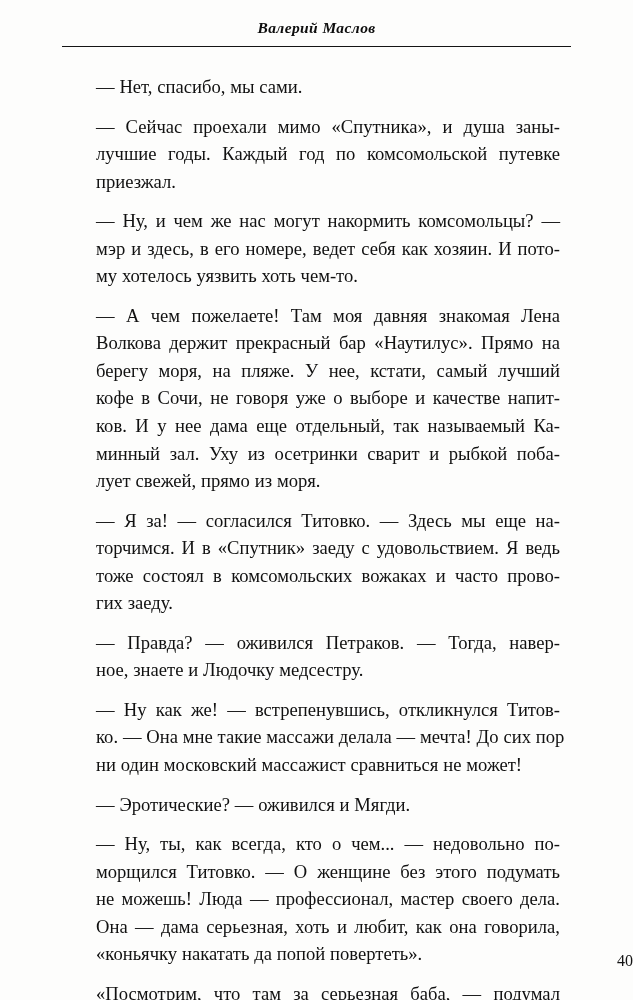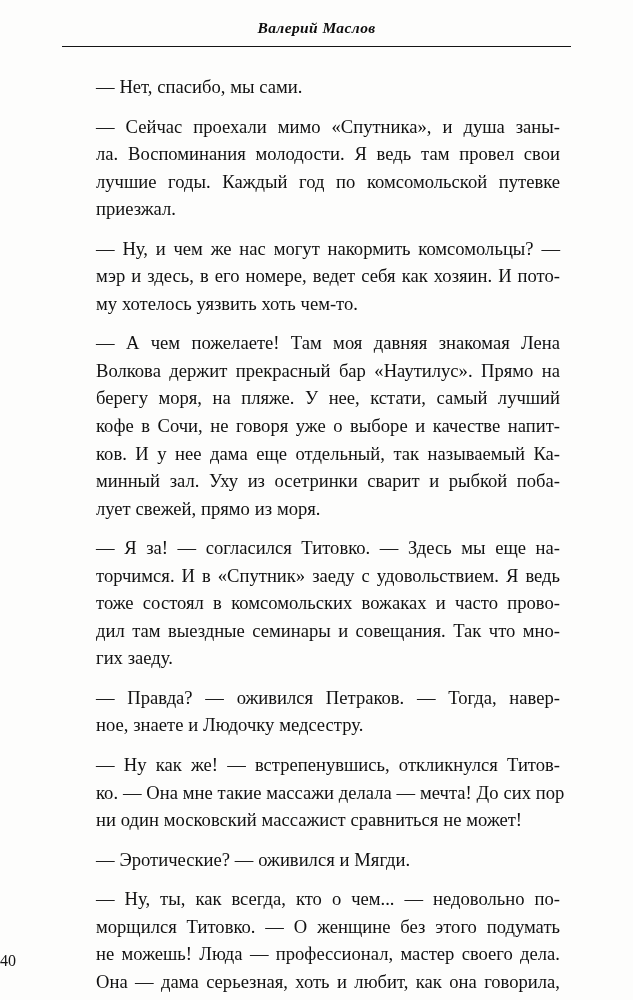--- a/index.html
+++ b/index.html
@@ -107,7 +107,6 @@
       </p>
       <p class="para">
         <span class="ln ind">— Сейчас проехали мимо «Спутника», и душа заны-</span>
-        <span class="ln">ла. Воспоминания молодости. Я ведь там провел свои</span>
         <span class="ln">лучшие годы. Каждый год по комсомольской путевке</span>
         <span class="ln last">приезжал.</span>
       </p>

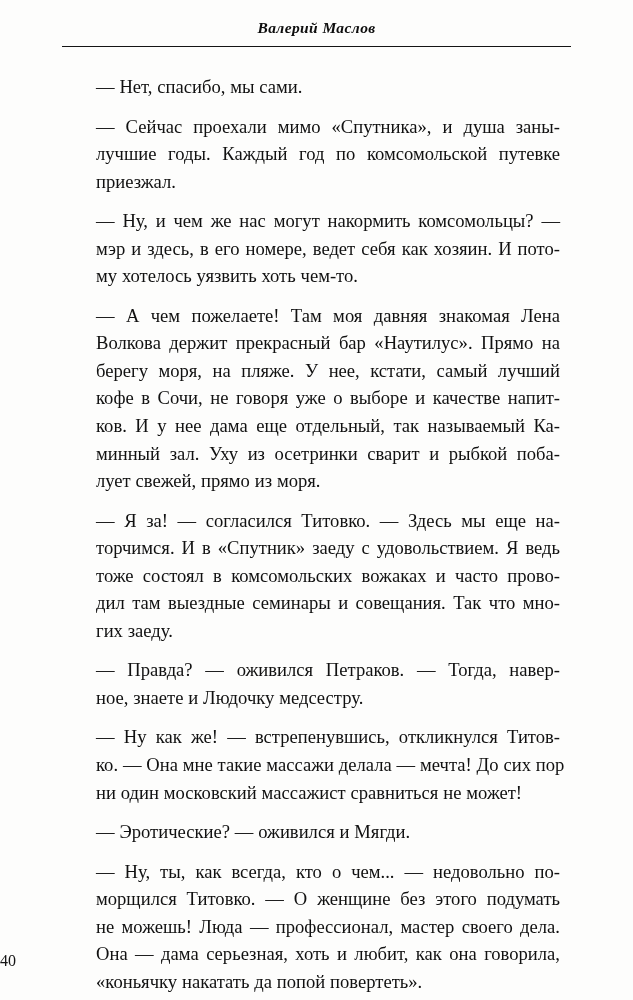--- a/index.html
+++ b/index.html
@@ -128,7 +128,6 @@
         <span class="ln ind">— Я за! — согласился Титовко. — Здесь мы еще на-</span>
         <span class="ln">торчимся. И в «Спутник» заеду с удовольствием. Я ведь</span>
         <span class="ln">тоже состоял в комсомольских вожаках и часто прово-</span>
-        <span class="ln">дил там выездные семинары и совещания. Так что мно-</span>
         <span class="ln last">гих заеду.</span>
       </p>
       <p class="para">

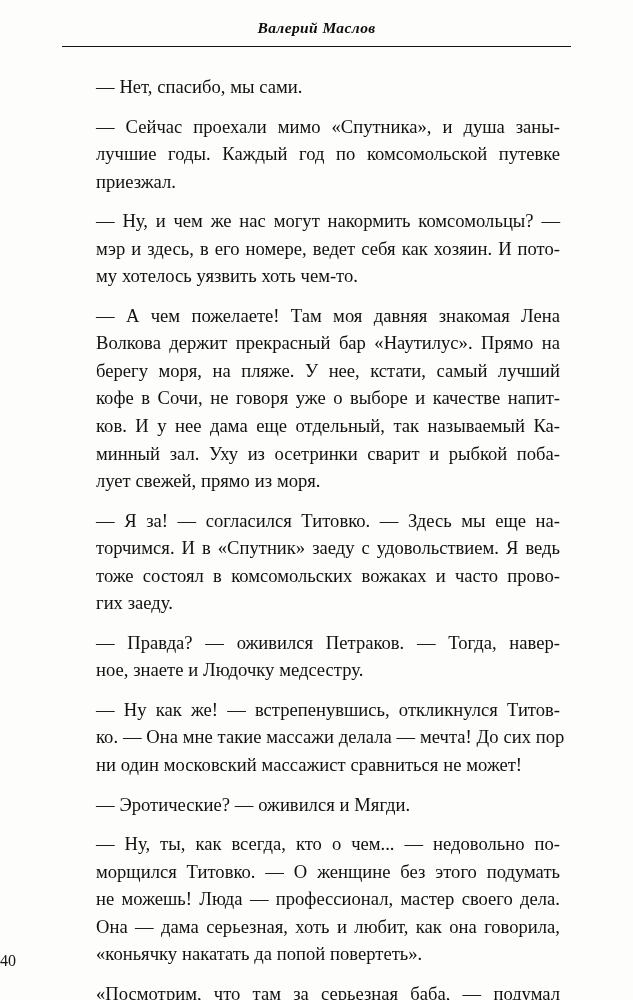--- a/index.html
+++ b/index.html
@@ -87,7 +87,7 @@
     left: 0;
     top: 952px;
     width: 633px;
-    text-align: left;
+    text-align: right;
     font-size: 16px;
     color: #141414;
   }

